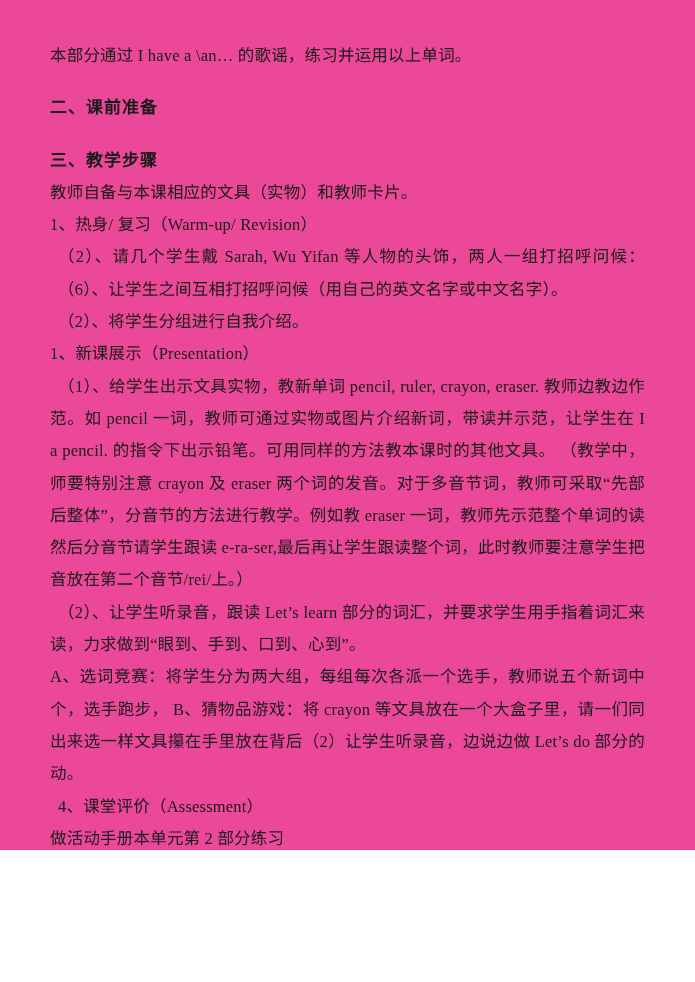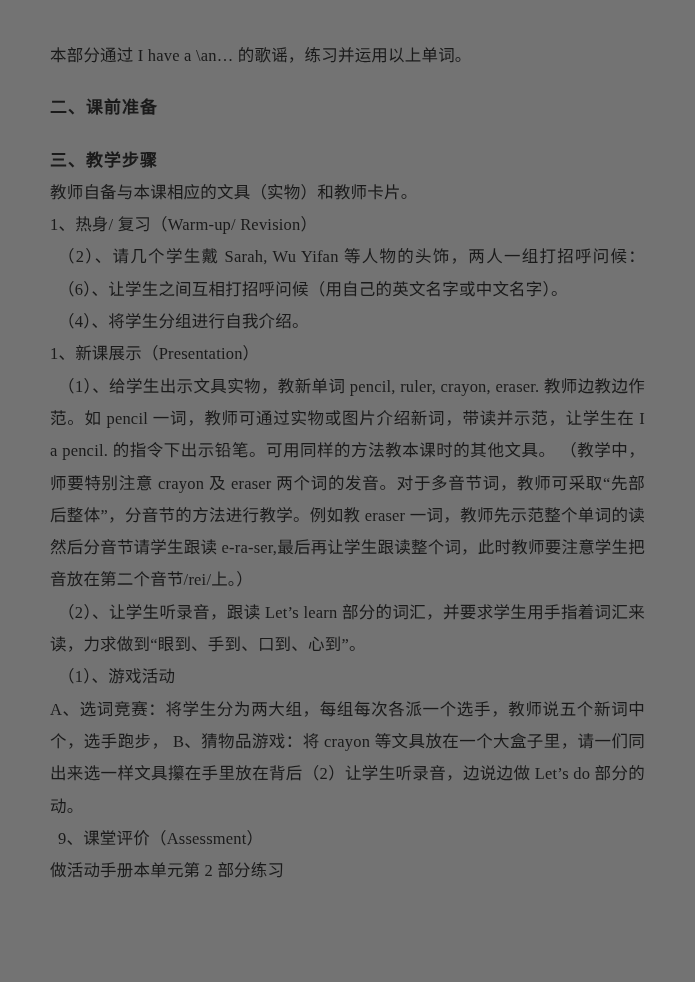--- a/index.html
+++ b/index.html
@@ -10,10 +10,10 @@
   .page {
     position: relative;
     width: 695px;
-    height: 982px;
+    height: 850px;
     box-sizing: border-box;
     padding: 40px 50px 0 50px;
-    background: #737373;
+    background: #ec4899;
     color: #1a1a1a;
     font-family: "Liberation Serif", "DejaVu Serif", serif;
     font-size: 16.5px;

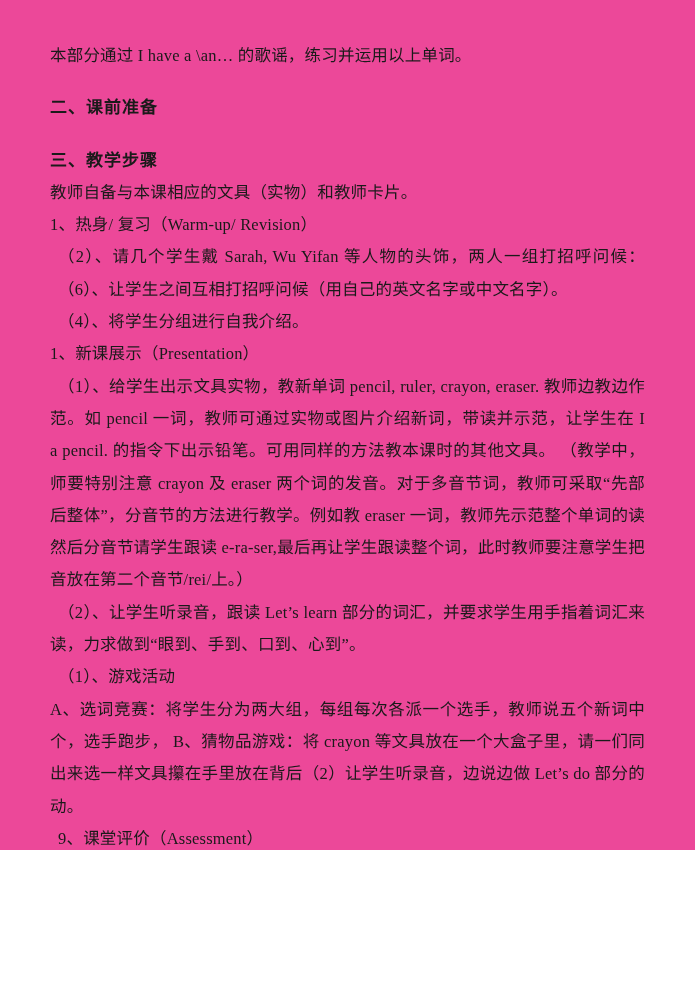--- a/index.html
+++ b/index.html
@@ -53,7 +53,7 @@
   <div class="line">1、热身/ 复习（Warm-up/ Revision）</div>
   <div class="line indent full">（2）、请几个学生戴 Sarah, Wu Yifan 等人物的头饰，两人一组打招呼问候：Hello,</div>
   <div class="line indent">（6）、让学生之间互相打招呼问候（用自己的英文名字或中文名字）。</div>
-  <div class="line indent">（4）、将学生分组进行自我介绍。</div>
+  <div class="line indent">（2）、将学生分组进行自我介绍。</div>
   <div class="line">1、新课展示（Presentation）</div>
   <div class="line indent full">（1）、给学生出示文具实物，教新单词 pencil, ruler, crayon, eraser. 教师边教边作示</div>
   <div class="line full">范。如 pencil 一词，教师可通过实物或图片介绍新词，带读并示范，让学生在 I have</div>

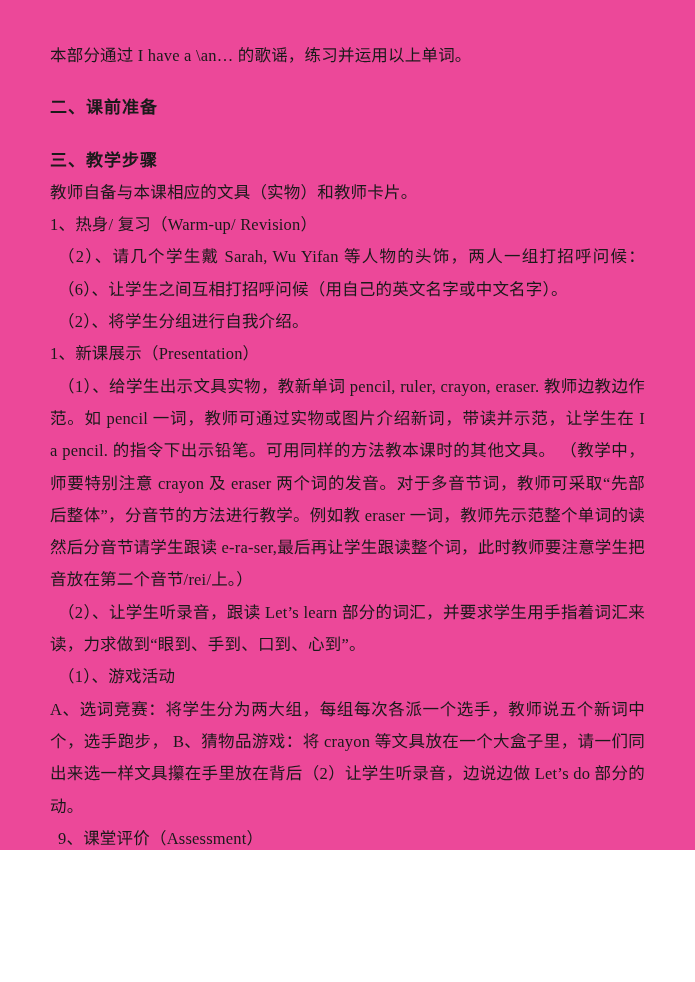--- a/index.html
+++ b/index.html
@@ -64,7 +64,6 @@
   <div class="line">音放在第二个音节/rei/上。）</div>
   <div class="line indent full">（2）、让学生听录音，跟读 Let’s learn 部分的词汇，并要求学生用手指着词汇来认</div>
   <div class="line">读，力求做到“眼到、手到、口到、心到”。</div>
-  <div class="line indent">（1）、游戏活动</div>
   <div class="line full">A、选词竞赛：将学生分为两大组，每组每次各派一个选手，教师说五个新词中的一</div>
   <div class="line full">个，选手跑步， B、猜物品游戏：将 crayon 等文具放在一个大盒子里，请一们同学</div>
   <div class="line full">出来选一样文具攥在手里放在背后（2）让学生听录音，边说边做 Let’s do 部分的活</div>

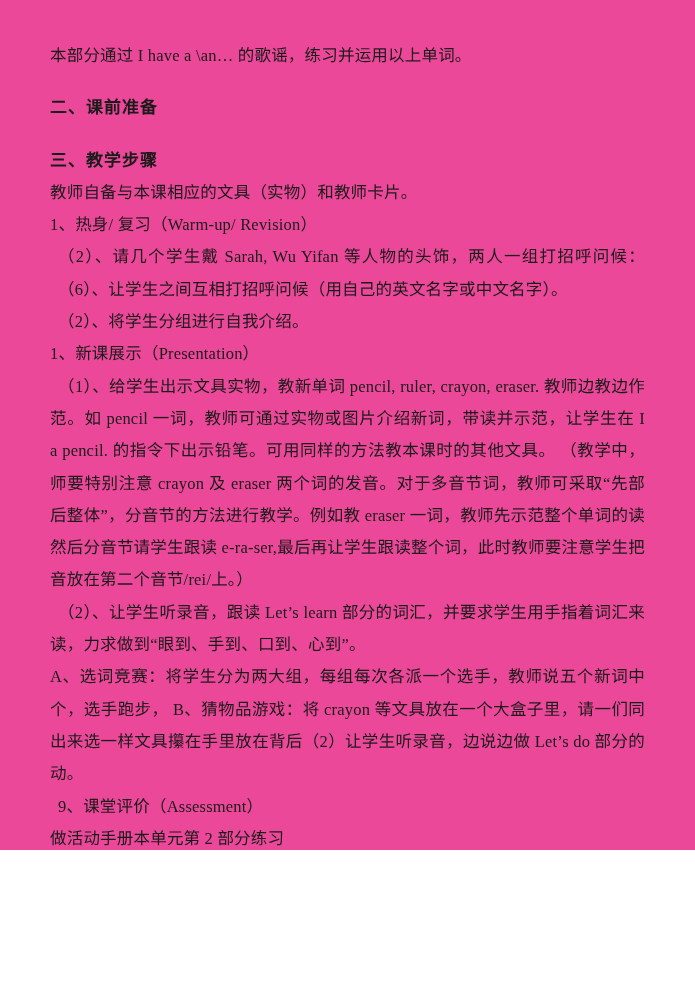--- a/index.html
+++ b/index.html
@@ -68,7 +68,7 @@
   <div class="line full">个，选手跑步， B、猜物品游戏：将 crayon 等文具放在一个大盒子里，请一们同学</div>
   <div class="line full">出来选一样文具攥在手里放在背后（2）让学生听录音，边说边做 Let’s do 部分的活</div>
   <div class="line">动。</div>
-  <div class="line indent">9、课堂评价（Assessment）</div>
+  <div class="line indent">4、课堂评价（Assessment）</div>
   <div class="line">做活动手册本单元第 2 部分练习</div>
 </div>
 

